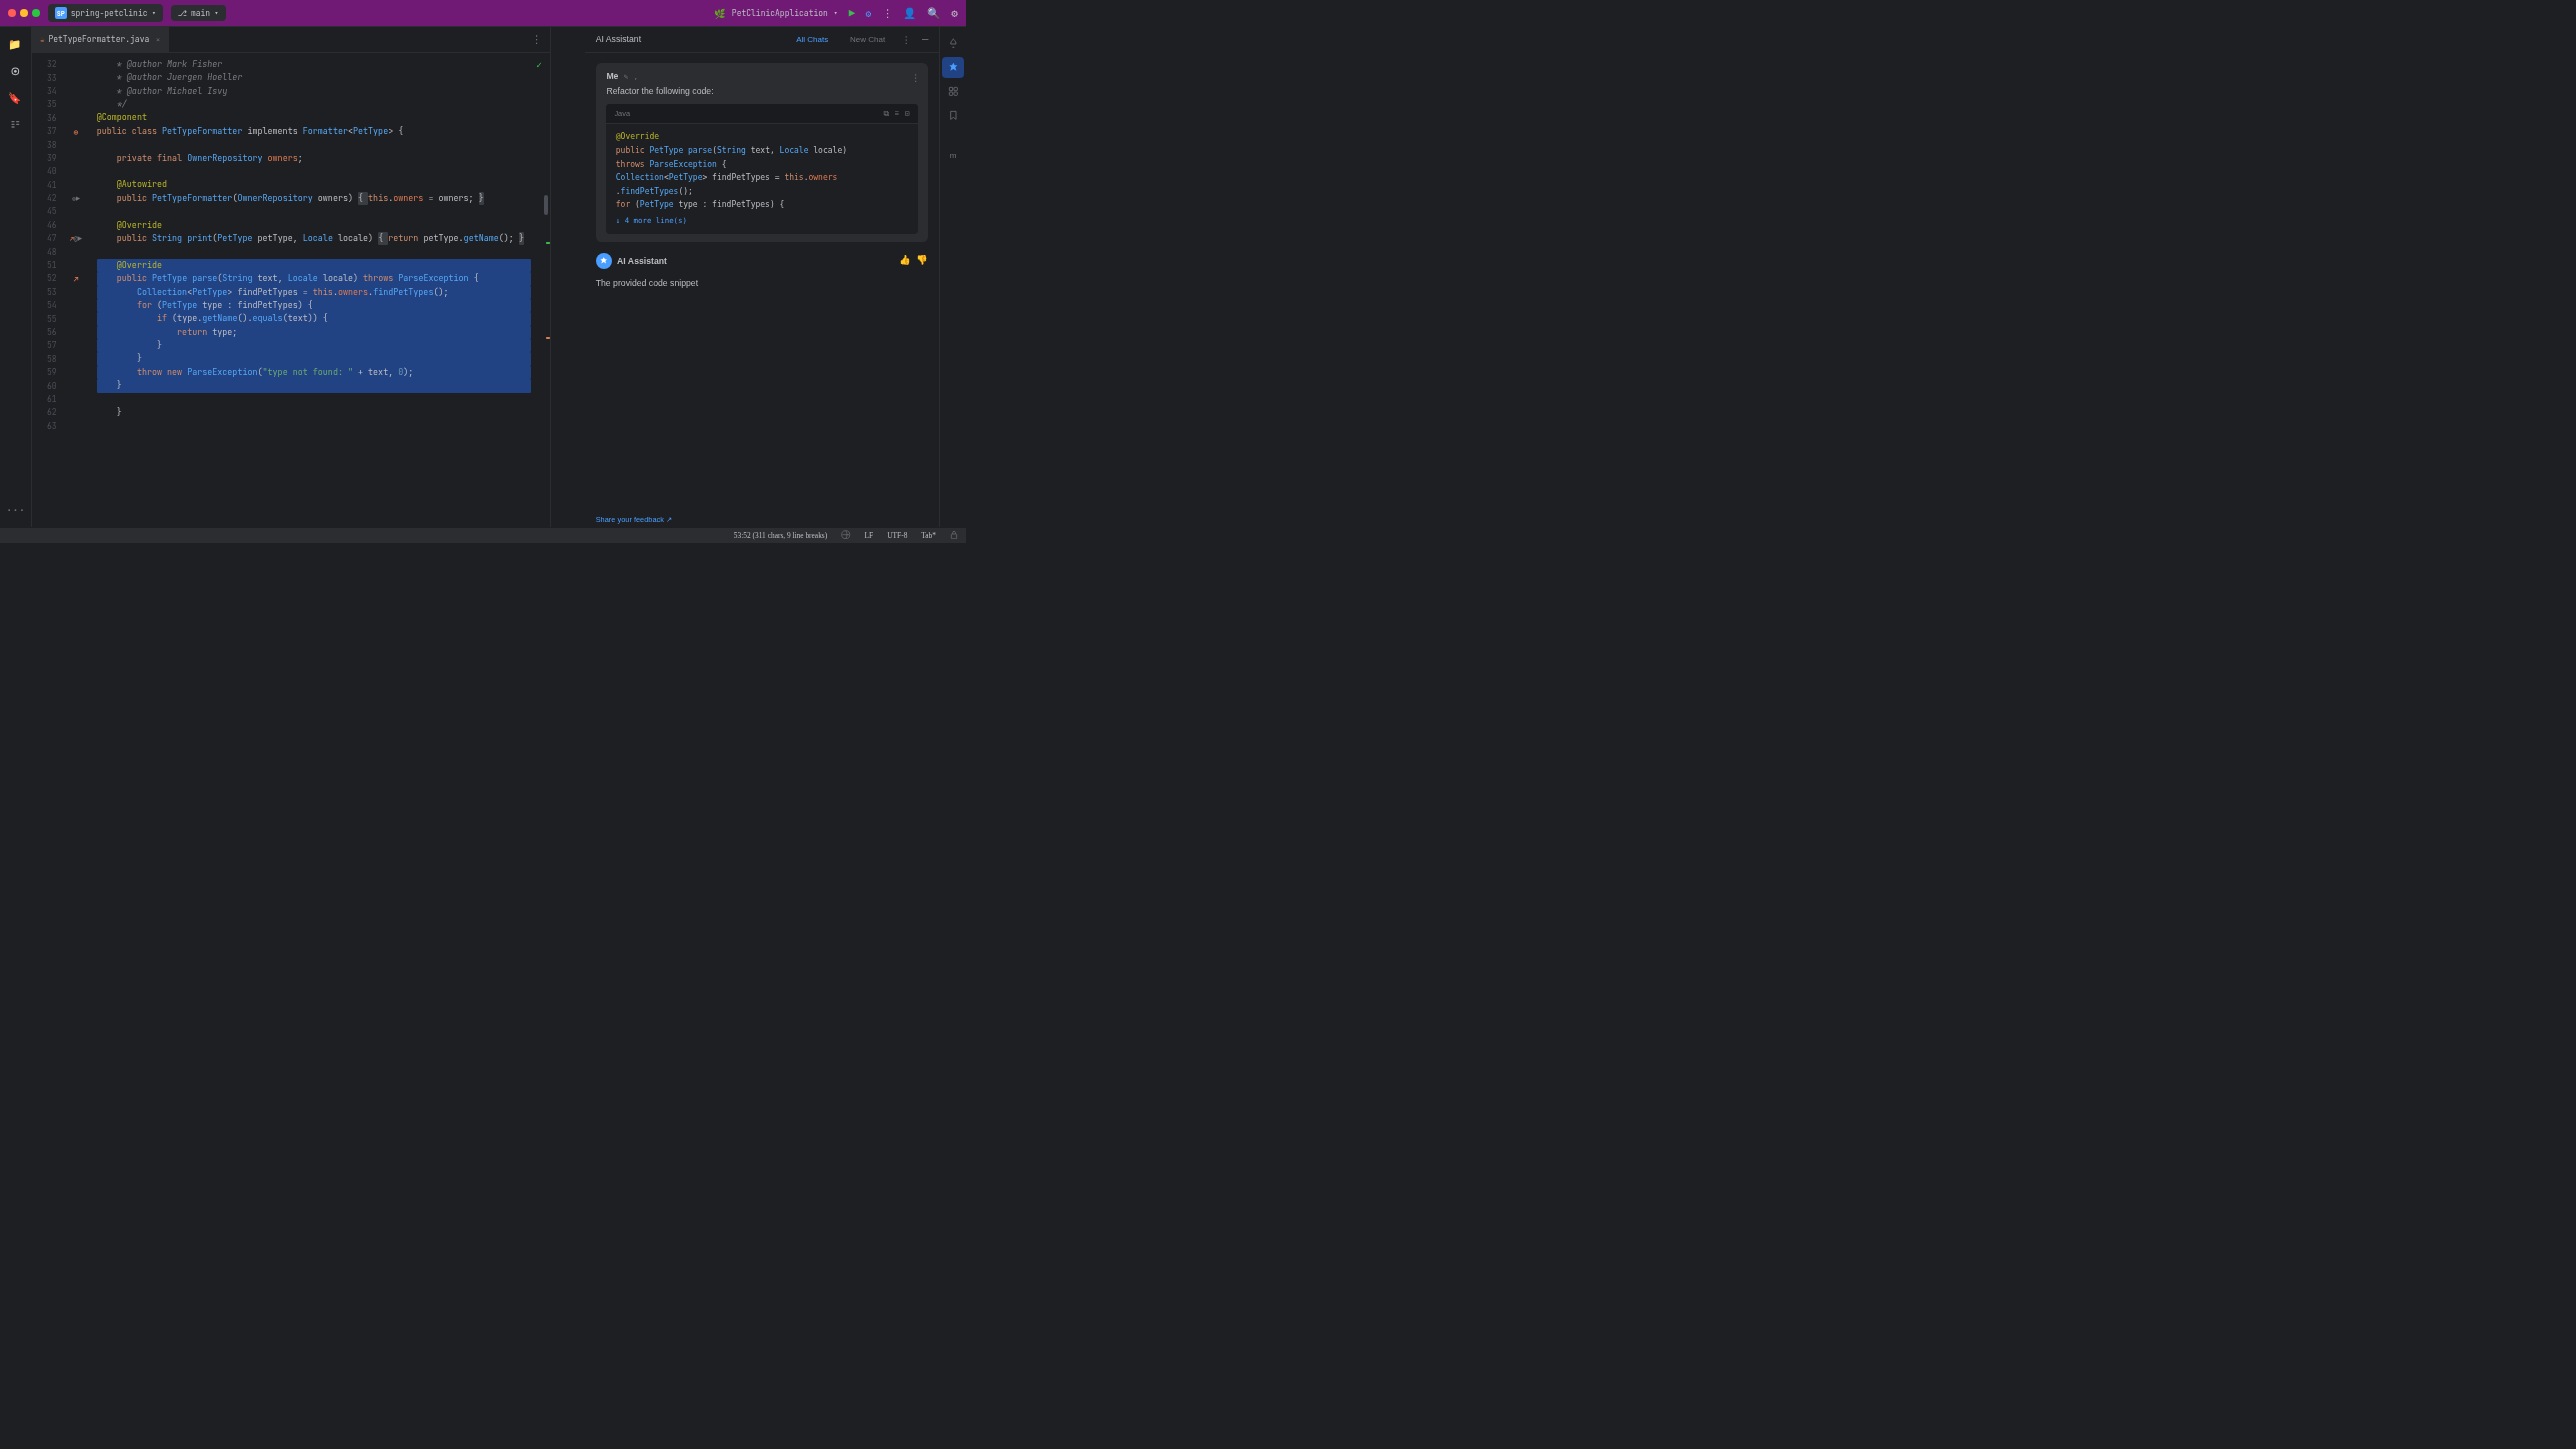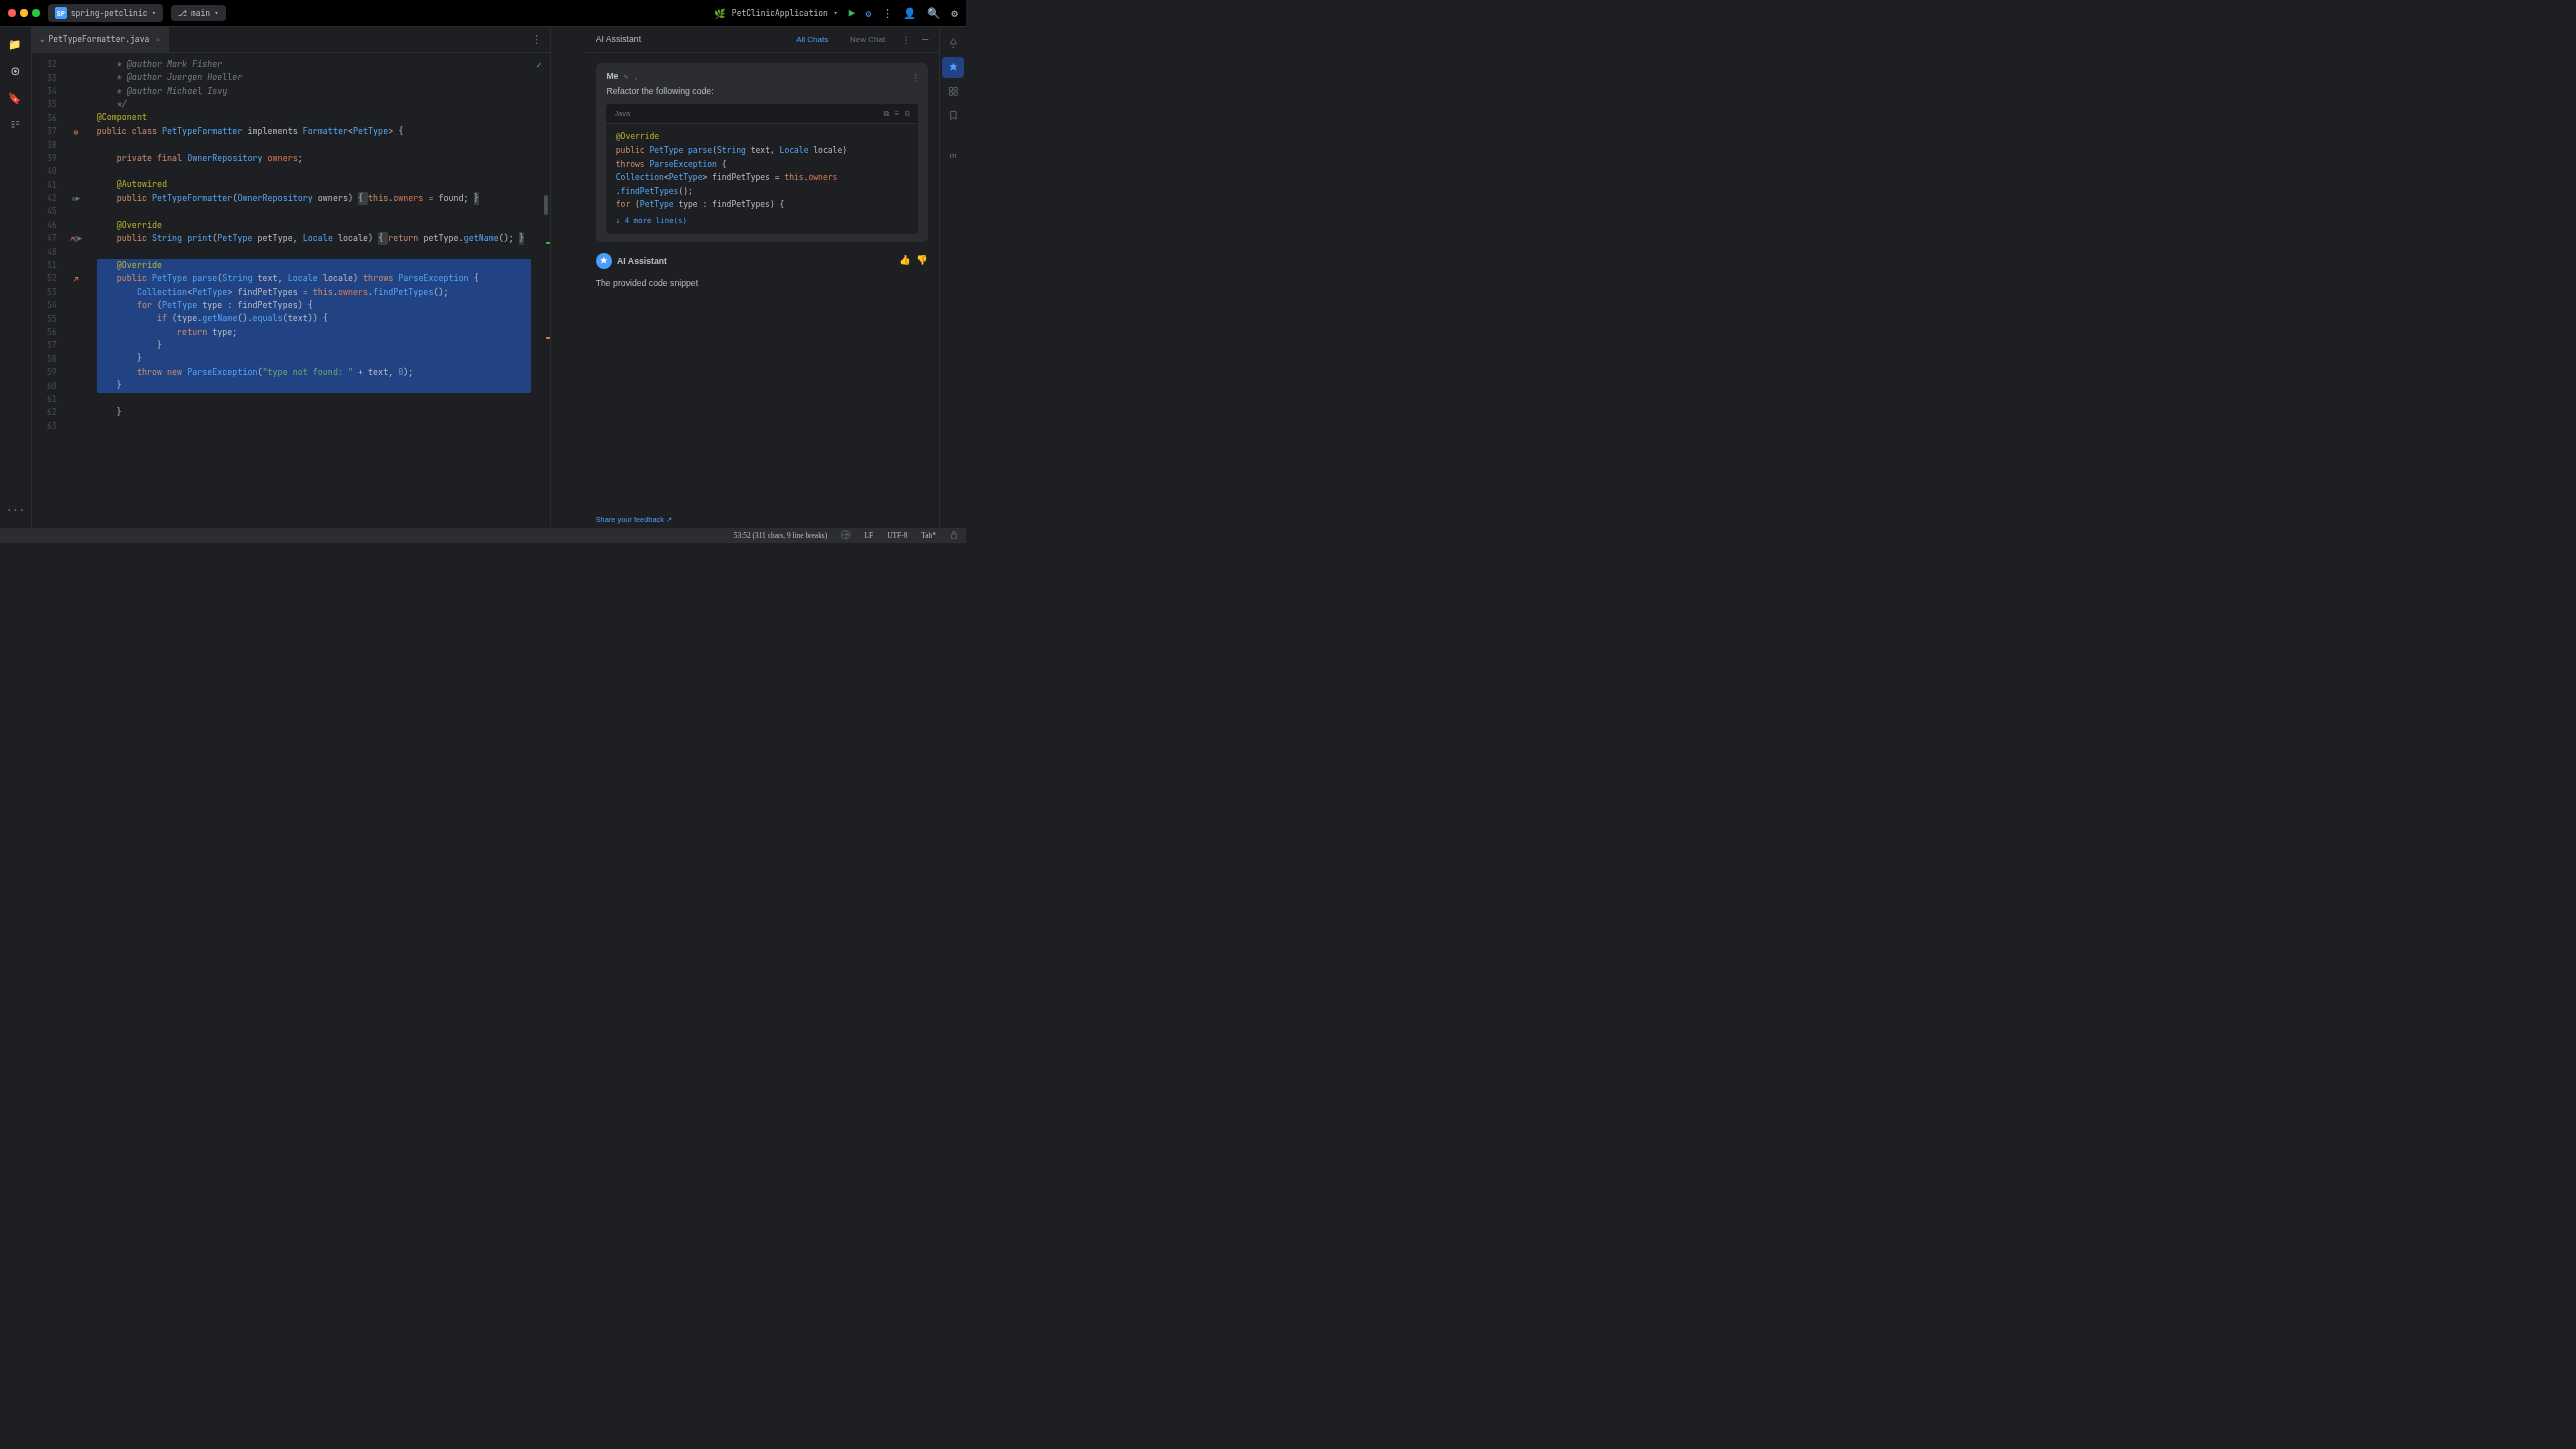--- a/index.html
+++ b/index.html
@@ -18,7 +18,7 @@
     
     .title-bar {
       height: 27px;
-      background: #000000;
+      background: #701a75;
       display: flex;
       align-items: center;
       padding: 0 8px;

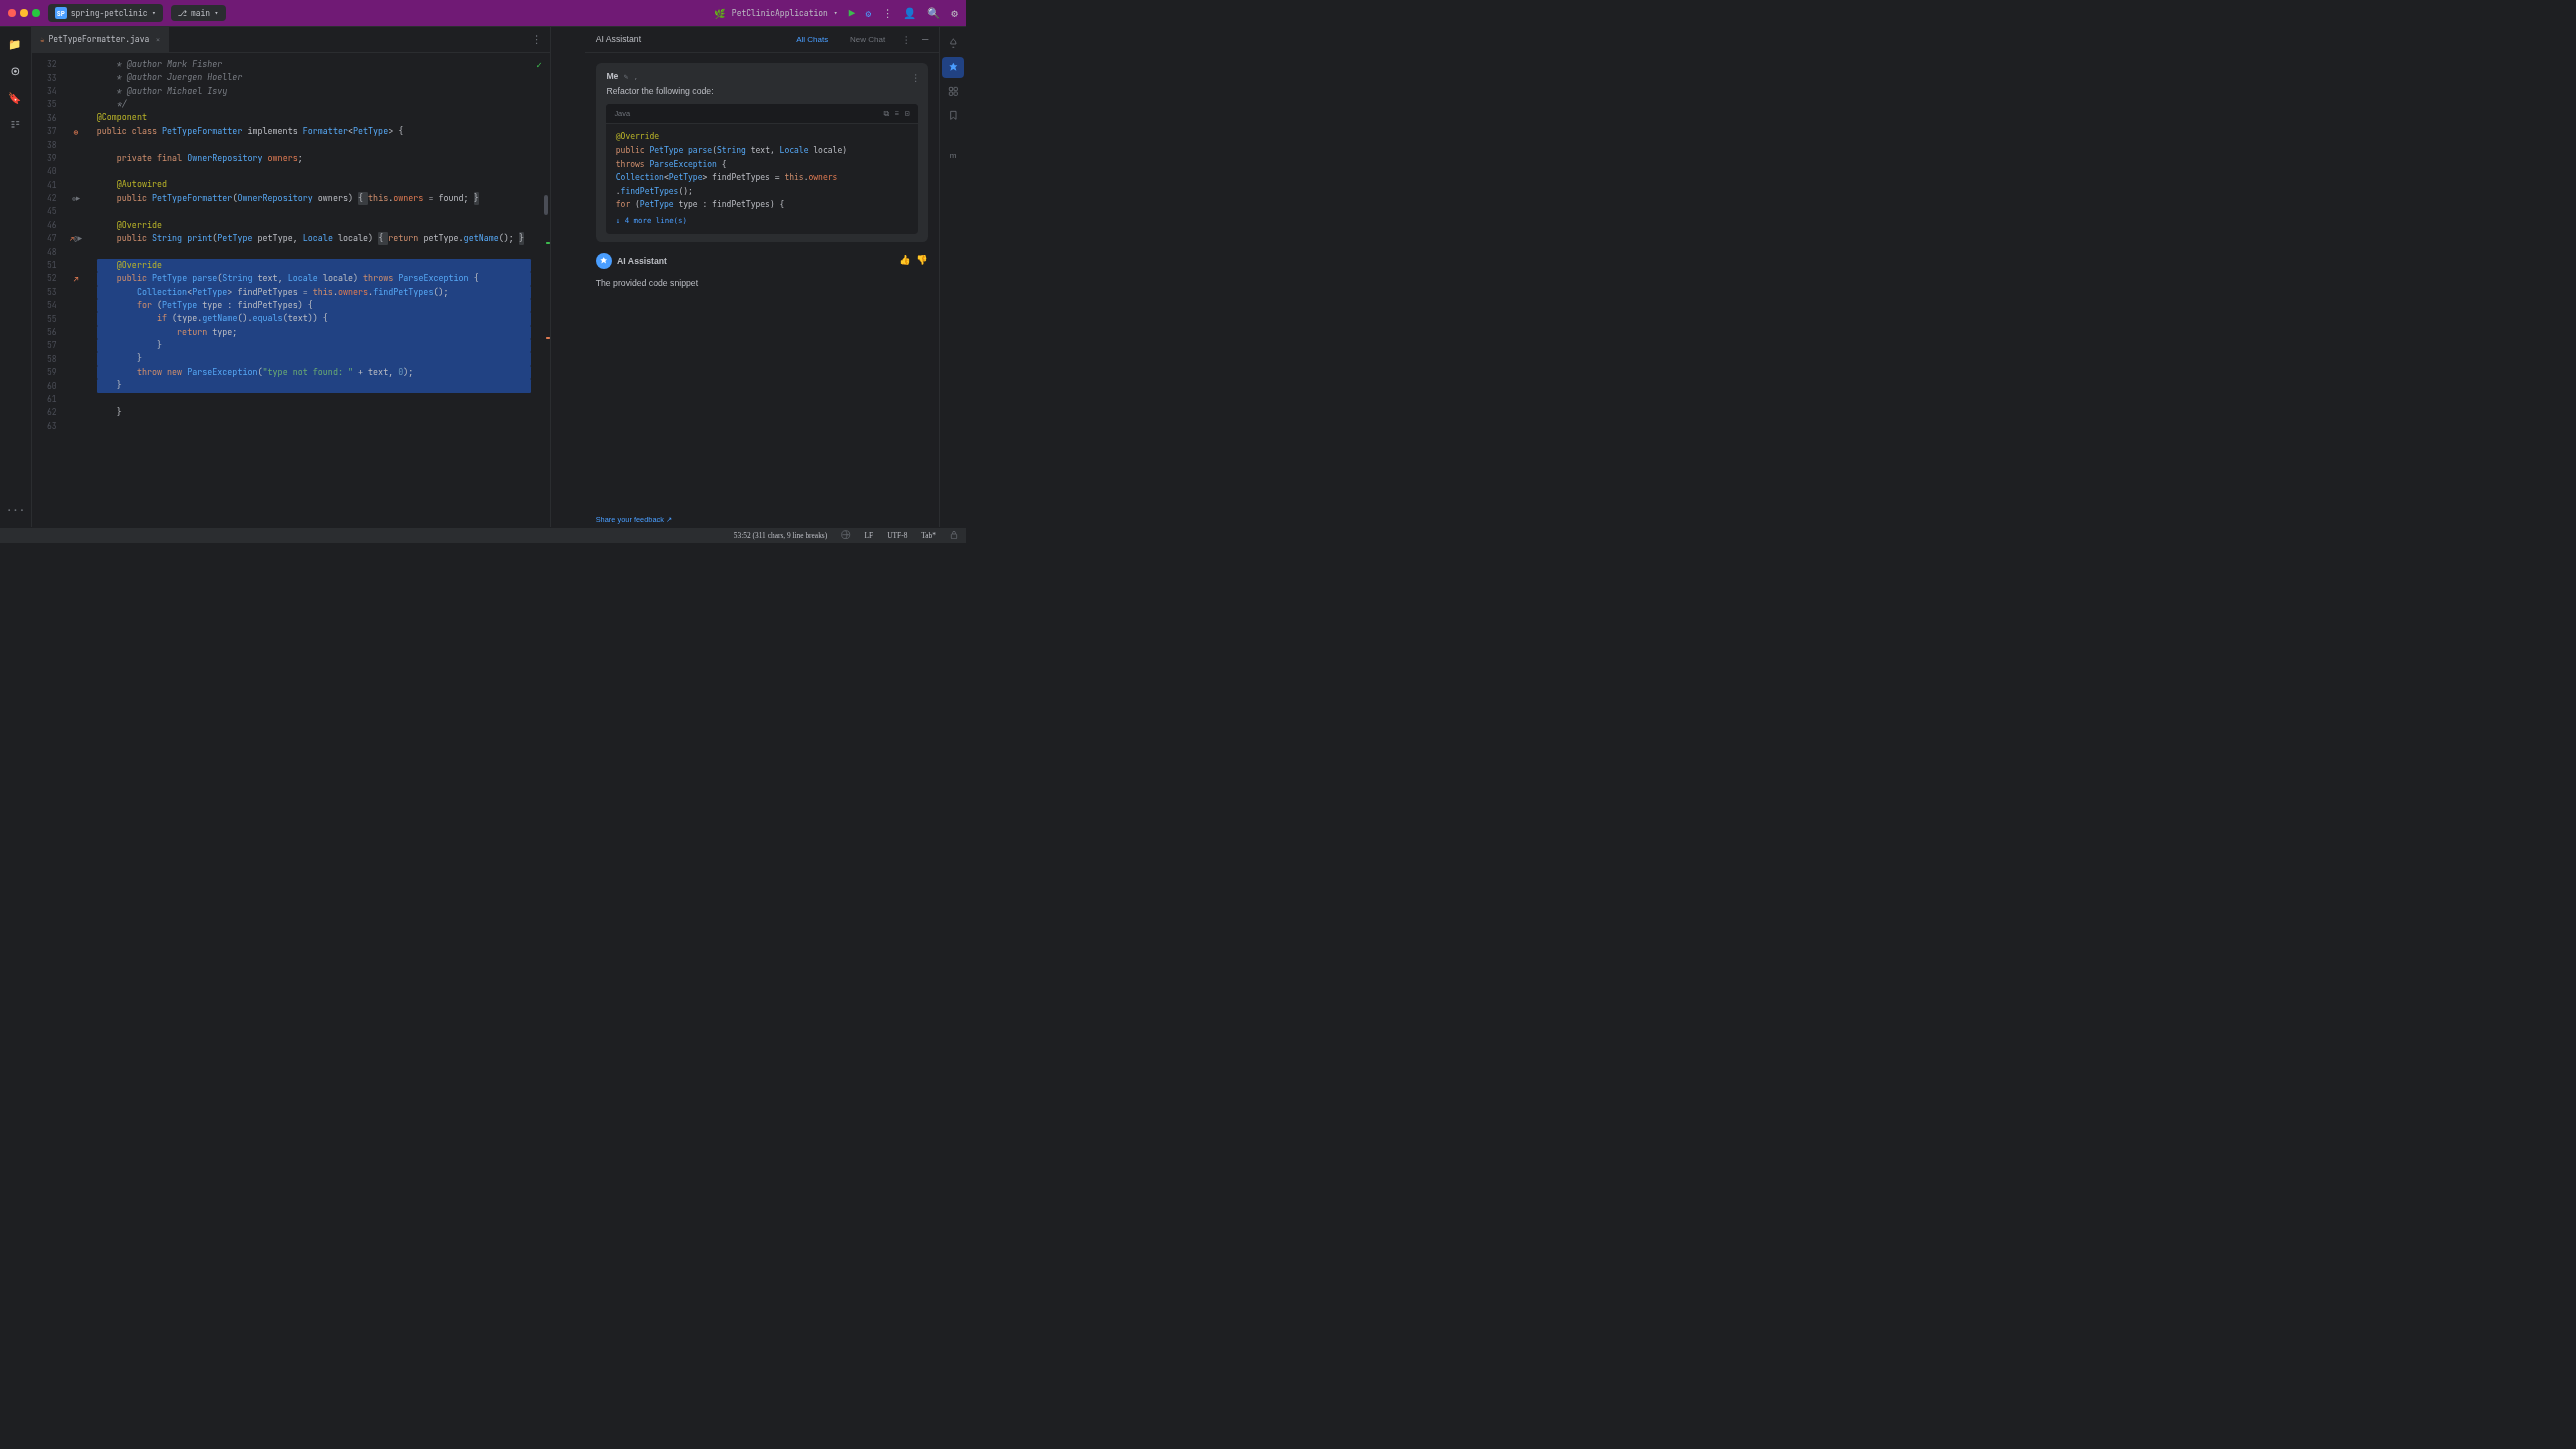--- a/index.html
+++ b/index.html
@@ -659,7 +659,7 @@
         <div class="code-line"><span>    </span><span class="kw">private final </span><span class="cls">OwnerRepository</span><span> </span><span class="hl-orange">owners</span><span>;</span></div>
         <div class="code-line"></div>
         <div class="code-line"><span>    </span><span class="annotation">@Autowired</span></div>
-        <div class="code-line"><span>    </span><span class="kw">public </span><span class="cls">PetTypeFormatter</span><span>(</span><span class="cls">OwnerRepository</span><span> owners) </span><span class="bracket-hl">{ </span><span class="kw">this</span><span>.</span><span class="hl-orange">owners</span><span> = found; </span><span class="bracket-hl">}</span></div>
+        <div class="code-line"><span>    </span><span class="kw">public </span><span class="cls">PetTypeFormatter</span><span>(</span><span class="cls">OwnerRepository</span><span> owners) </span><span class="bracket-hl">{ </span><span class="kw">this</span><span>.</span><span class="hl-orange">owners</span><span> = owners; </span><span class="bracket-hl">}</span></div>
         <div class="code-line"></div>
         <div class="code-line"><span>    </span><span class="annotation">@Override</span></div>
         <div class="code-line"><span>    </span><span class="kw">public </span><span class="cls">String</span><span> </span><span class="fn">print</span><span>(</span><span class="cls">PetType</span><span> petType, </span><span class="cls">Locale</span><span> locale) </span><span class="bracket-hl">{ </span><span class="kw">return</span><span> petType.</span><span class="fn">getName</span><span>(); </span><span class="bracket-hl">}</span></div>

